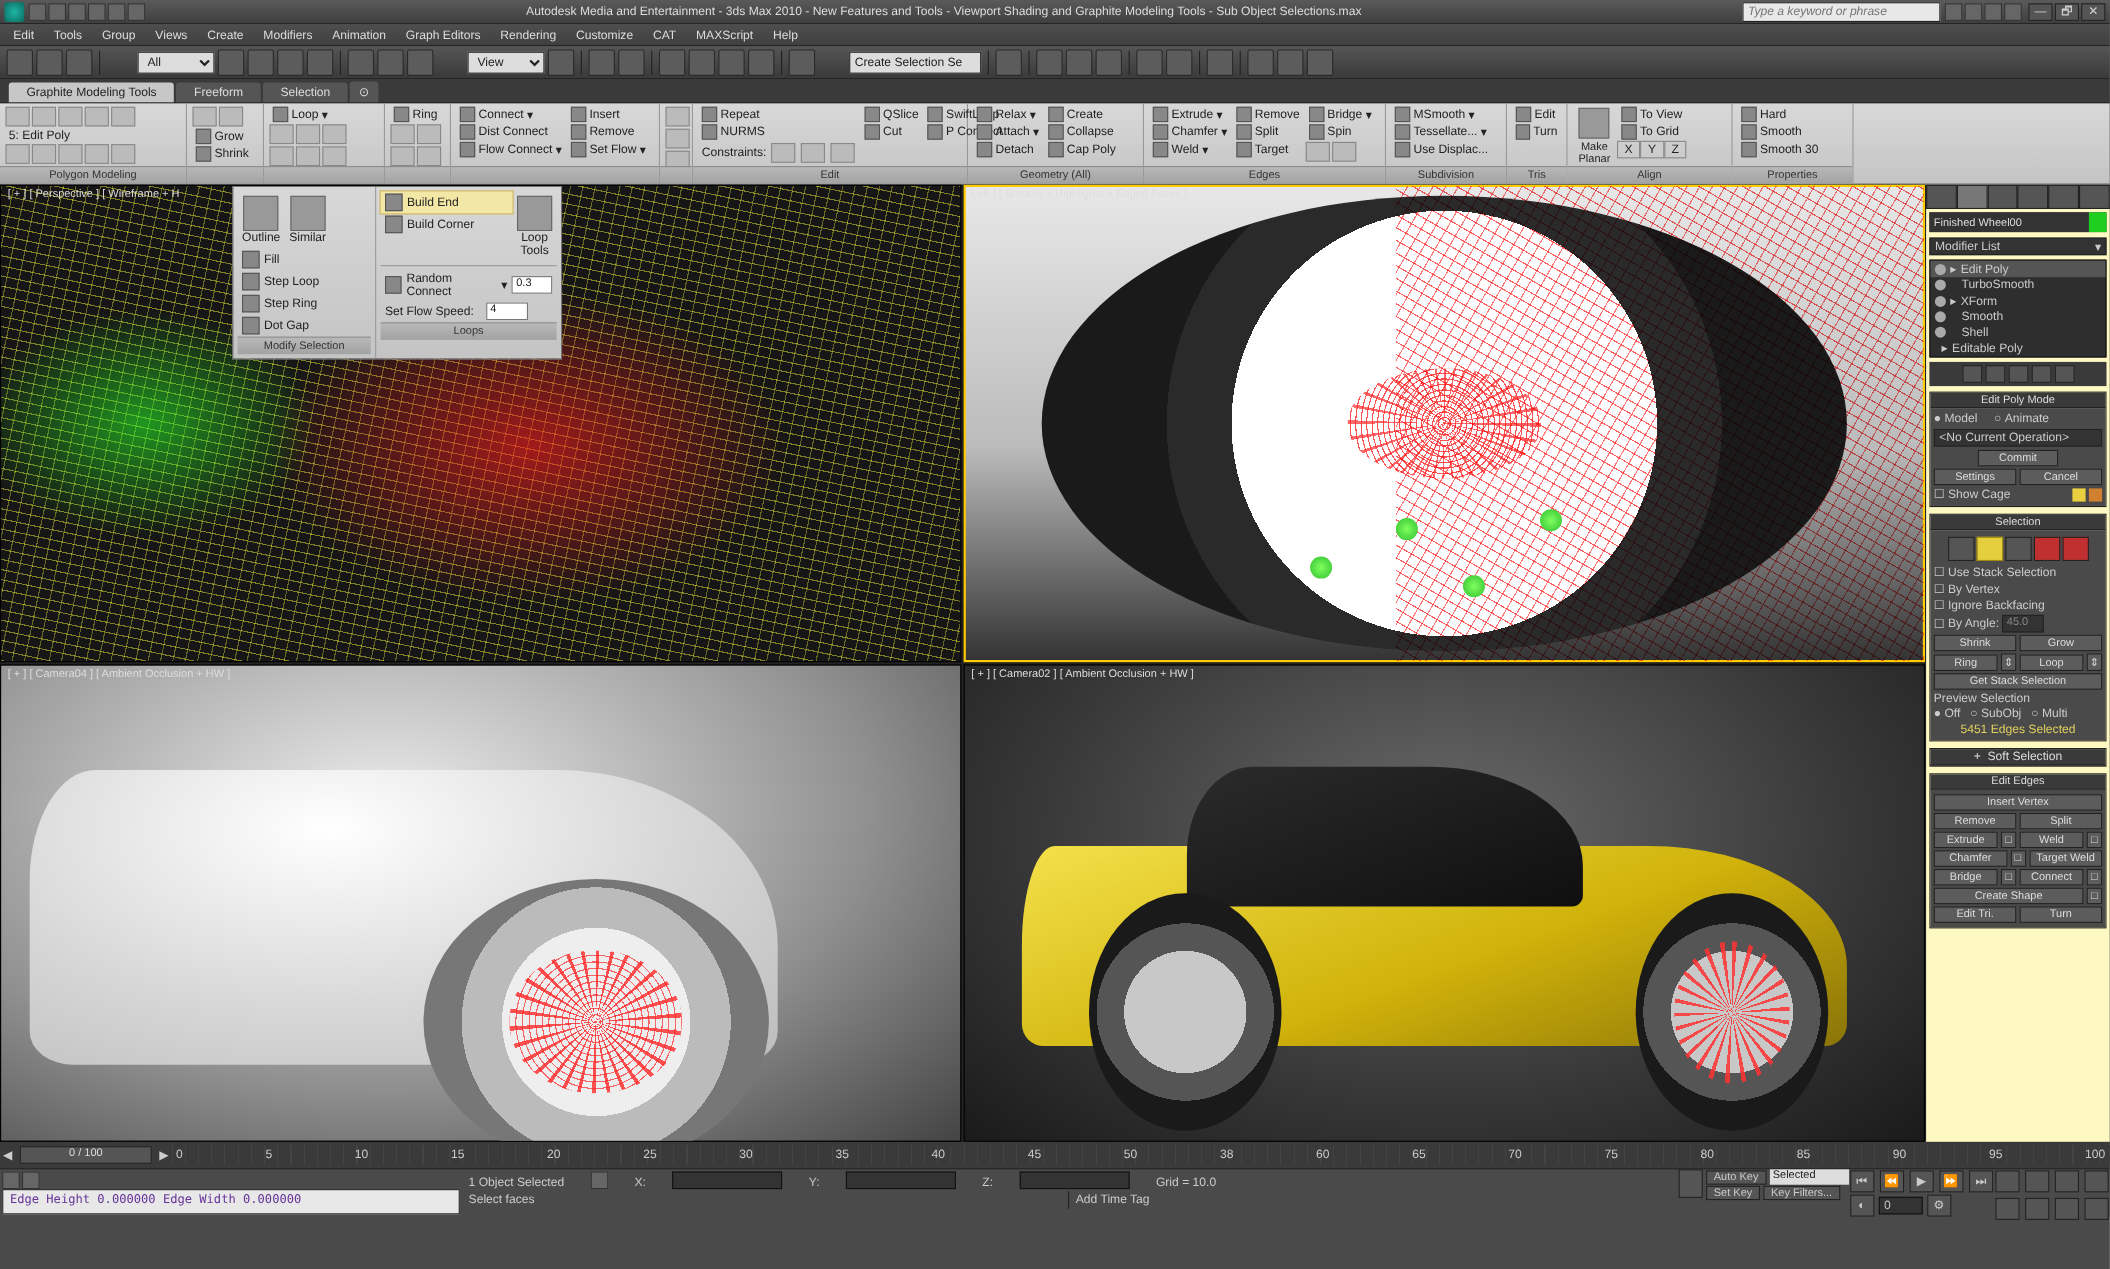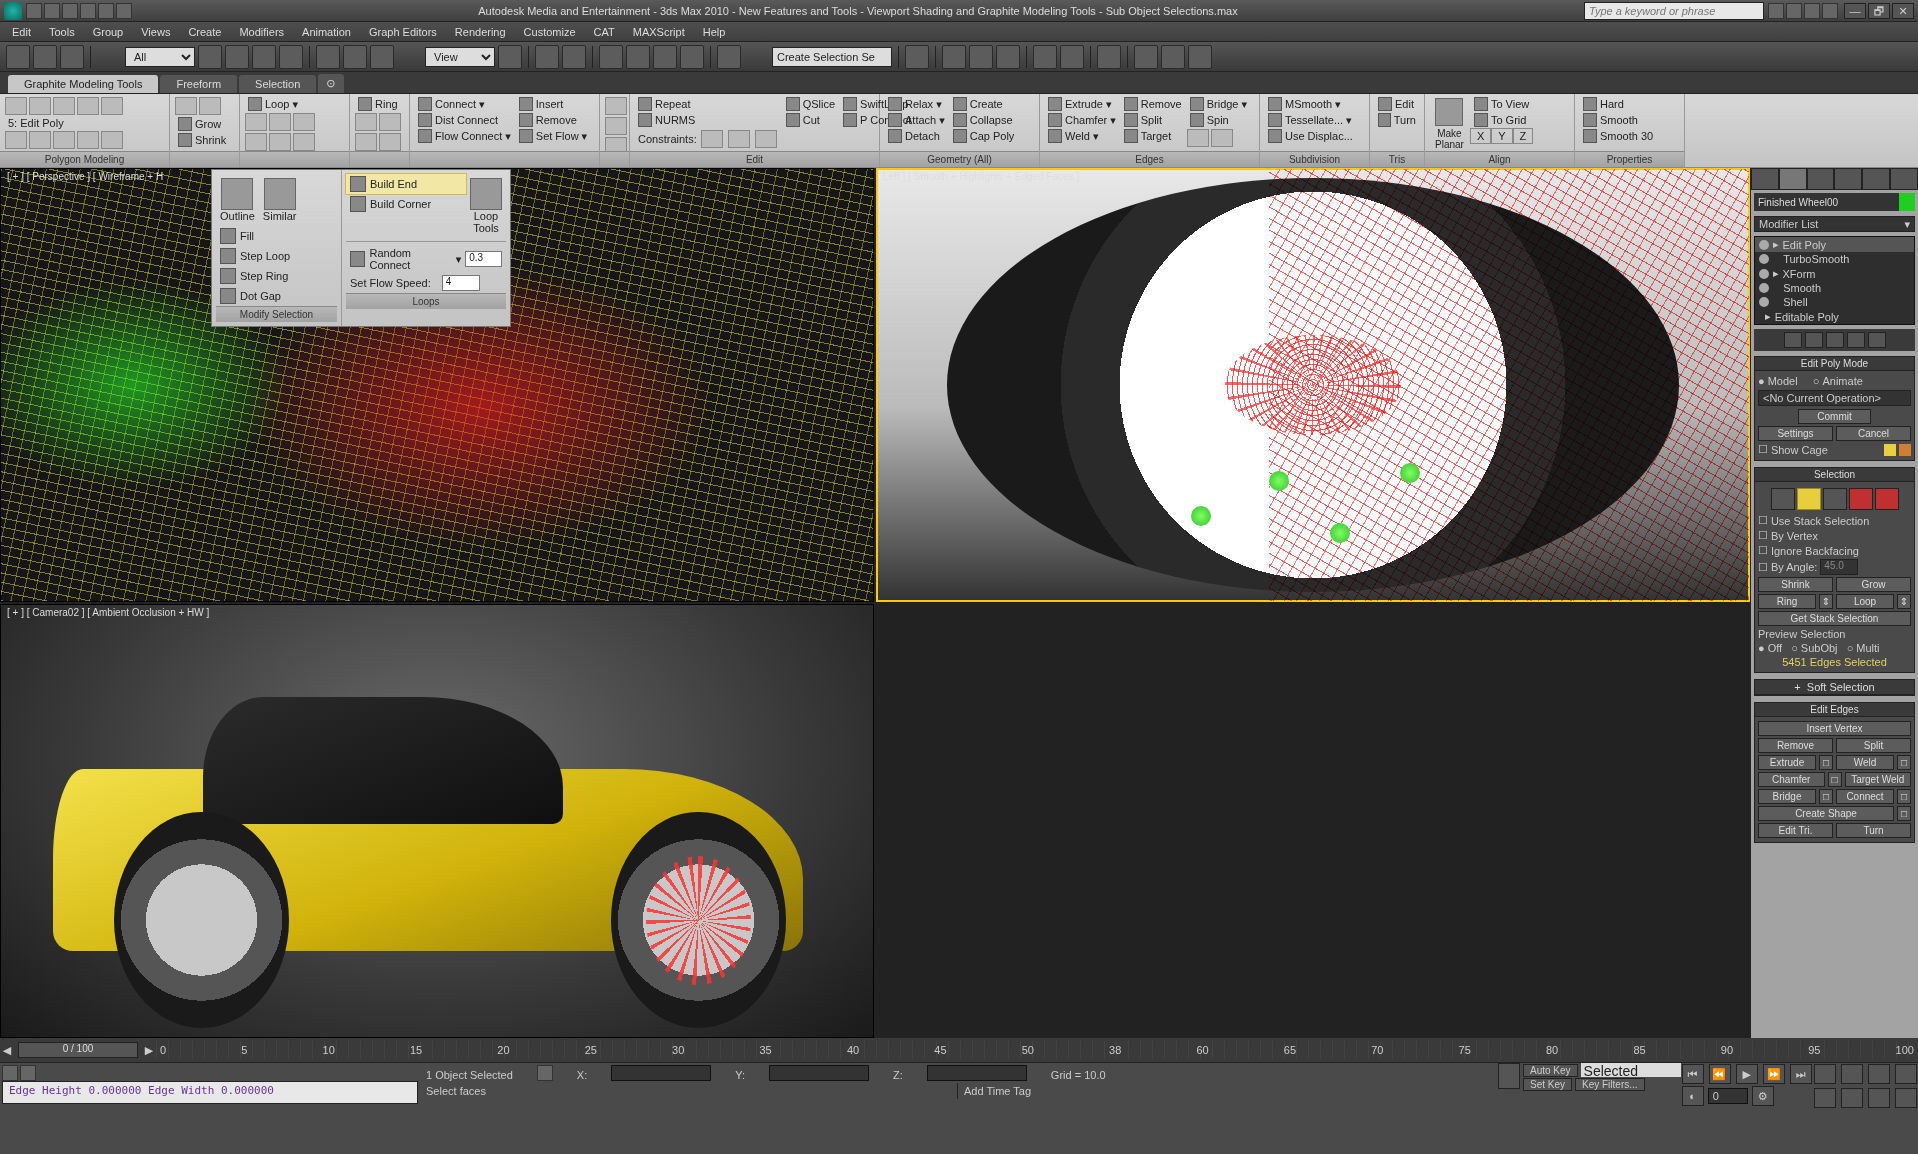--- a/index.html
+++ b/index.html
@@ -78,7 +78,7 @@
 .fly-title { height:16px; background:linear-gradient(#b8b8b8,#a2a2a2); color:#333; text-align:center; font-size:10px; line-height:16px; border-top:1px solid #888; }
 .fly-sep { height:1px; background:#999; margin:3px 0; }
 .fly-spin { display:inline-block; width:38px; height:16px; background:#fff; border:1px solid #777; color:#222; text-align:left; padding-left:3px; font-size:10px; }
-.cmdpanel { width: 168px; background: #a3a3a3; border-left: 1px solid #222; display: flex; flex-direction: column; font-size: 10px; }
+.cmdpanel { width: 168px; background: #fef9c3; border-left: 1px solid #222; display: flex; flex-direction: column; font-size: 10px; }
 .cp-tabs { display:flex; height: 22px; background:#3a3a3a; }
 .cp-tabs span { flex:1; border:1px solid #222; background:#555; }
 .cp-tabs span.active { background:#777; }

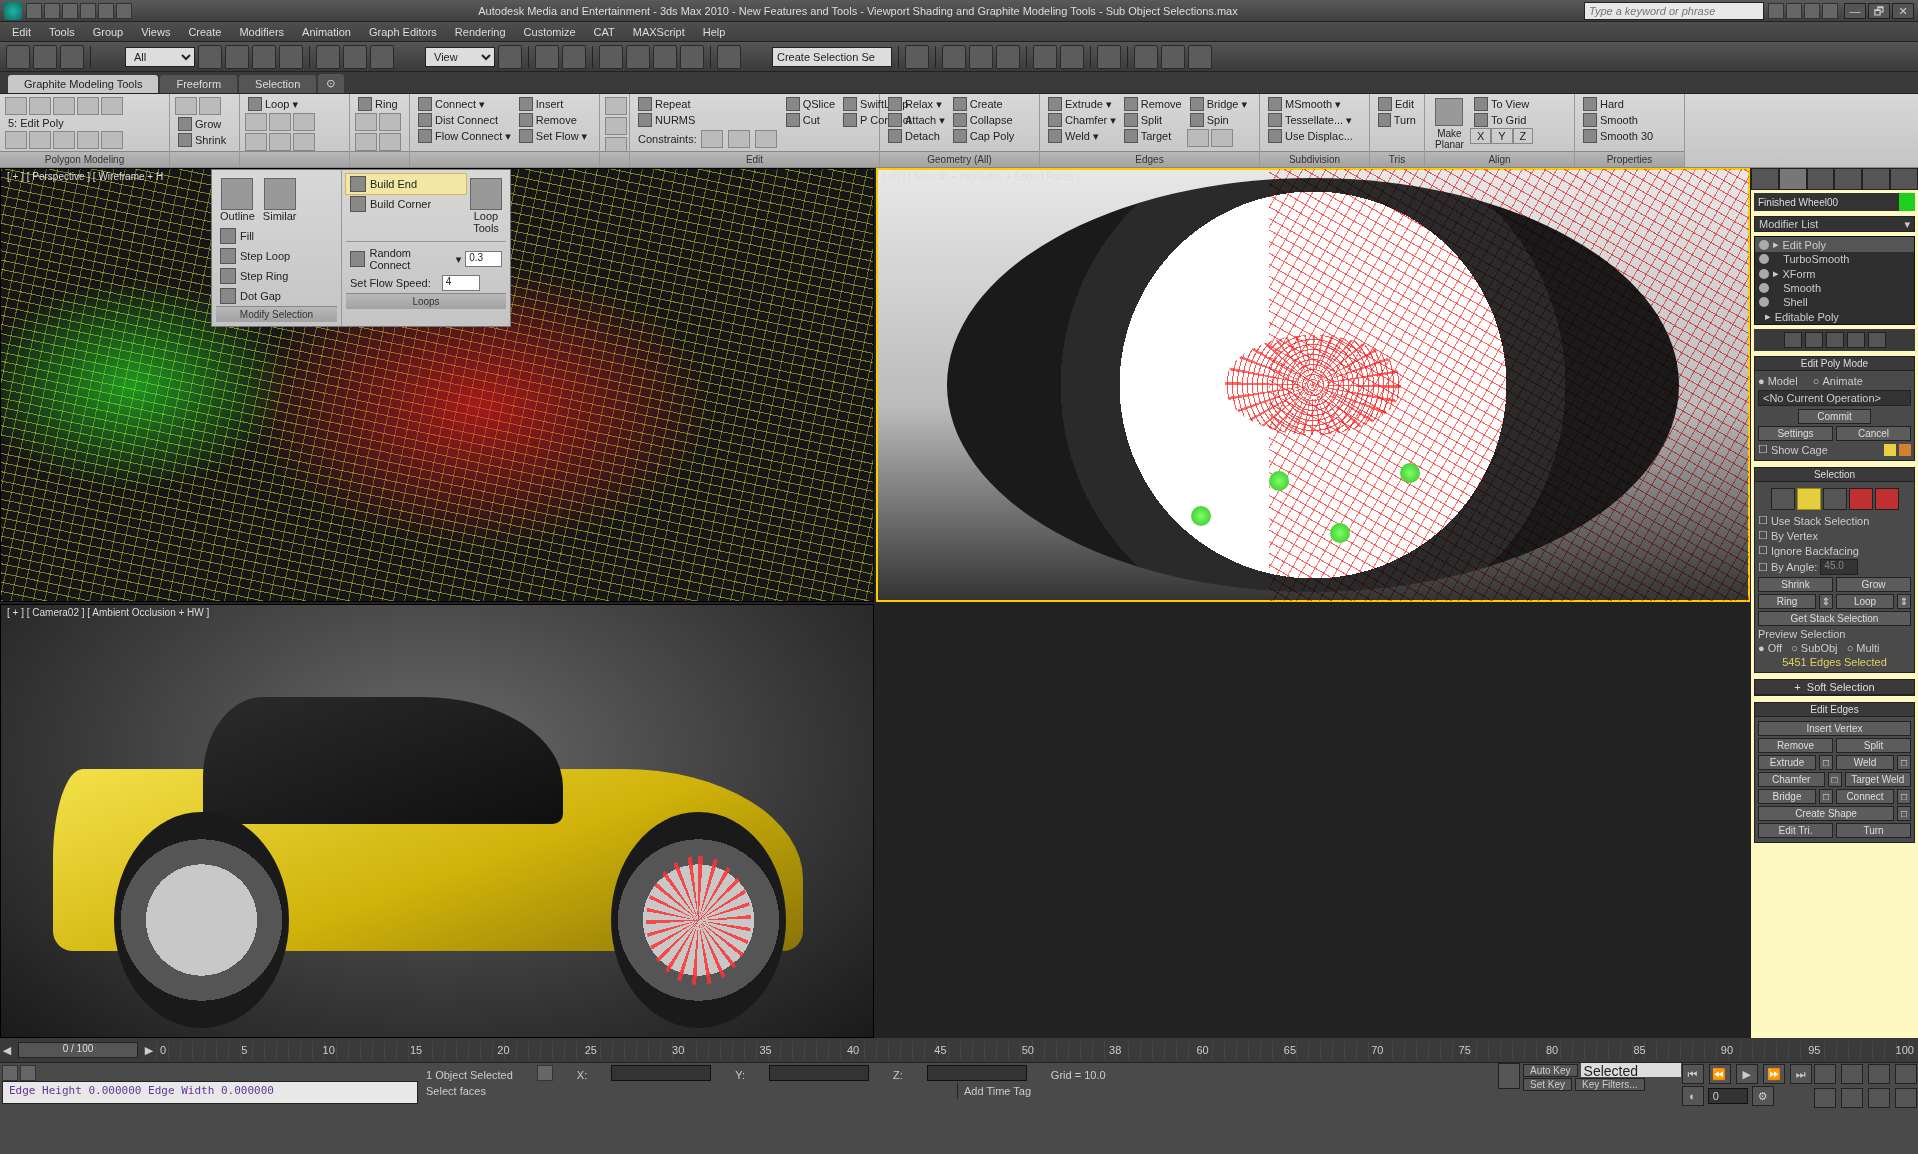--- a/index.html
+++ b/index.html
@@ -551,6 +551,11 @@
       </div>
     </div>
 
+    <div class="vp vp3">
+      <div class="vp-label">[ + ] [ Camera04 ] [ Ambient Occlusion + HW ]</div>
+      <div class="car-white"></div>
+      <div class="wheel3"></div>
+    </div>
 
     <div class="vp vp4">
       <div class="vp-label">[ + ] [ Camera02 ] [ Ambient Occlusion + HW ]</div>

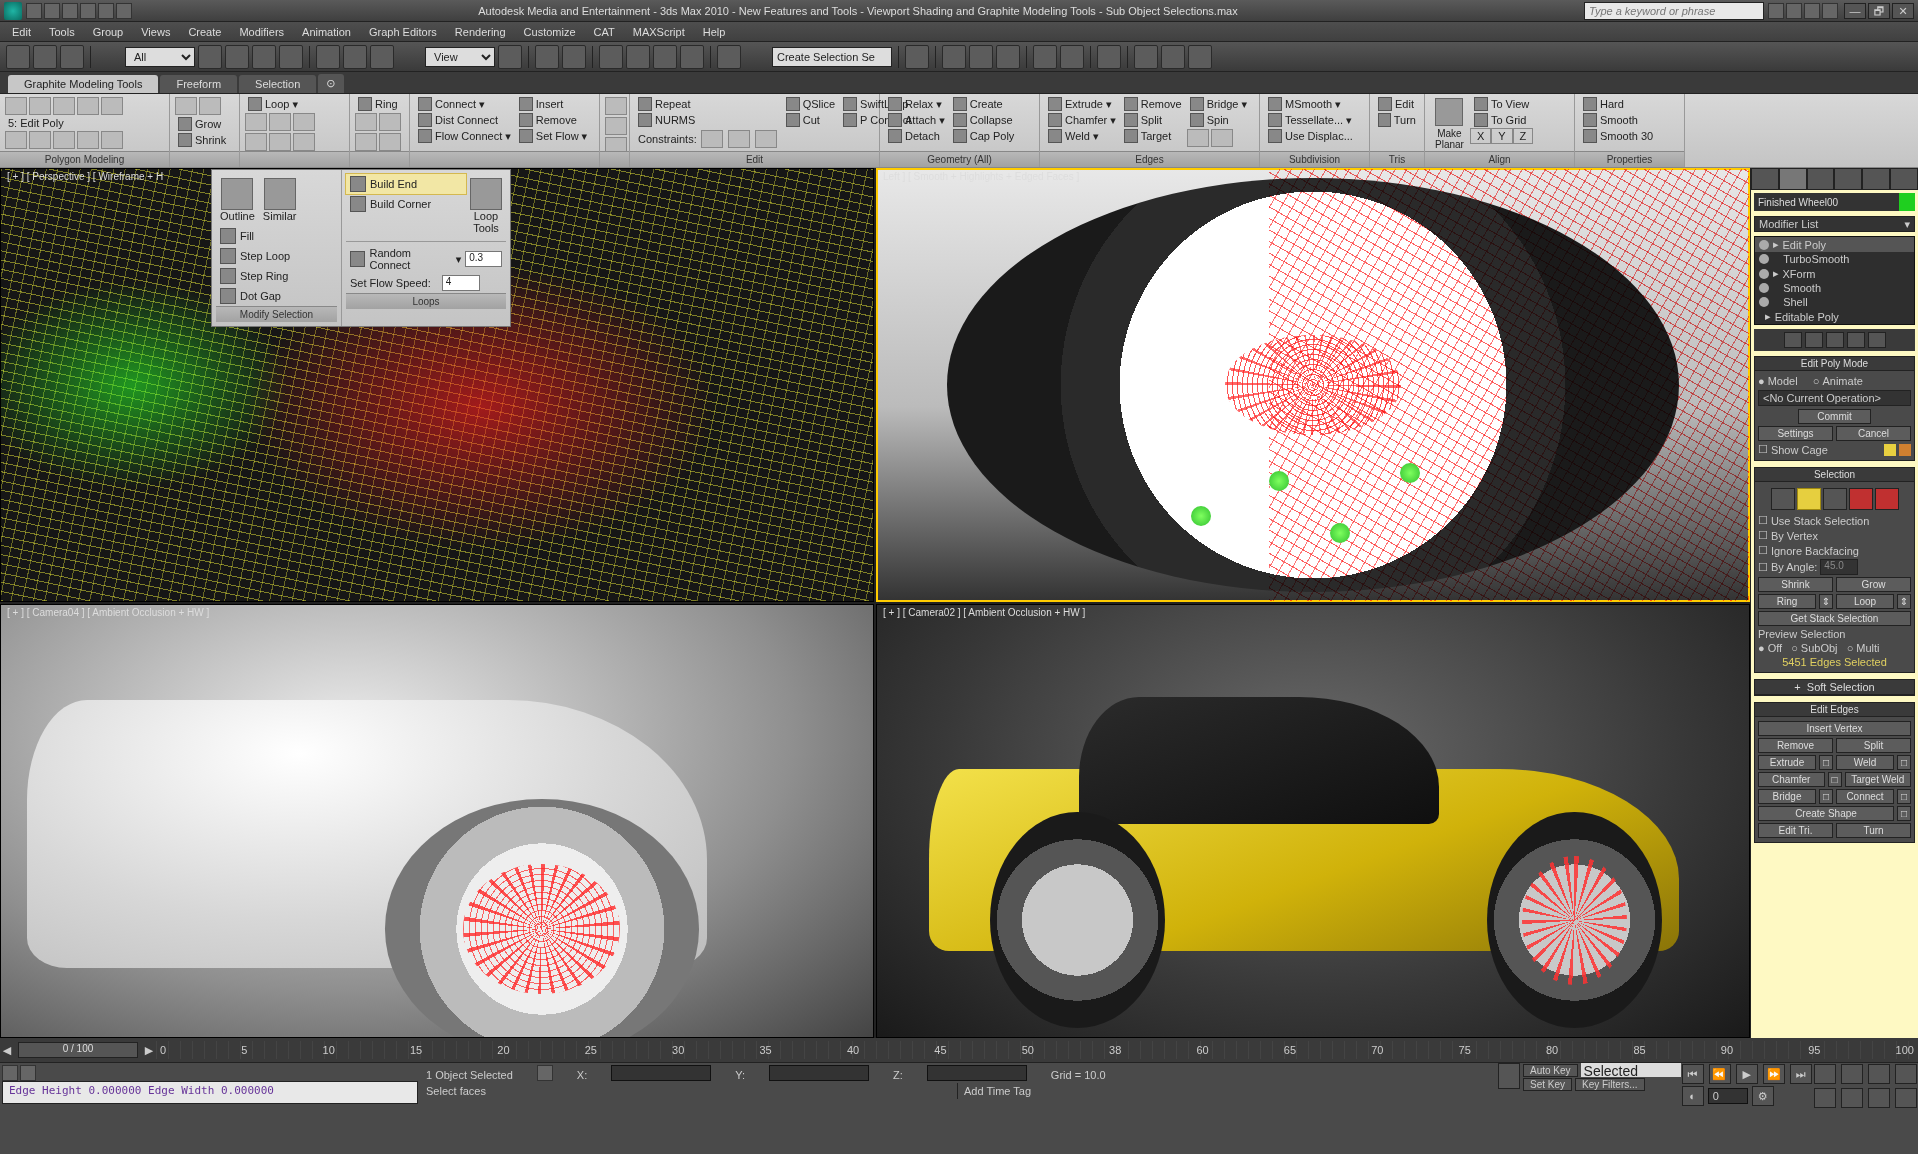--- a/index.html
+++ b/index.html
@@ -120,7 +120,7 @@
 .sb-key { display:flex; flex-direction:column; gap:1px; }
 .sb-key-row { display:flex; gap:3px; align-items:center; }
 .sb-key-btn { background:#555; border:1px solid #222; padding:0 6px; color:#ccc; font-size:10px; }
-.sb-combo { width:100px; height:14px; background:#ddd; color:#222; font-size:14px; padding:0 3px; }
+.sb-combo { width:72px; height:14px; background:#ddd; color:#222; font-size:10px; padding:0 3px; }
 .lock-ic { width:22px; height:26px; background:#555; border:1px solid #222; margin:0 3px; }
 </style>
 </head>

